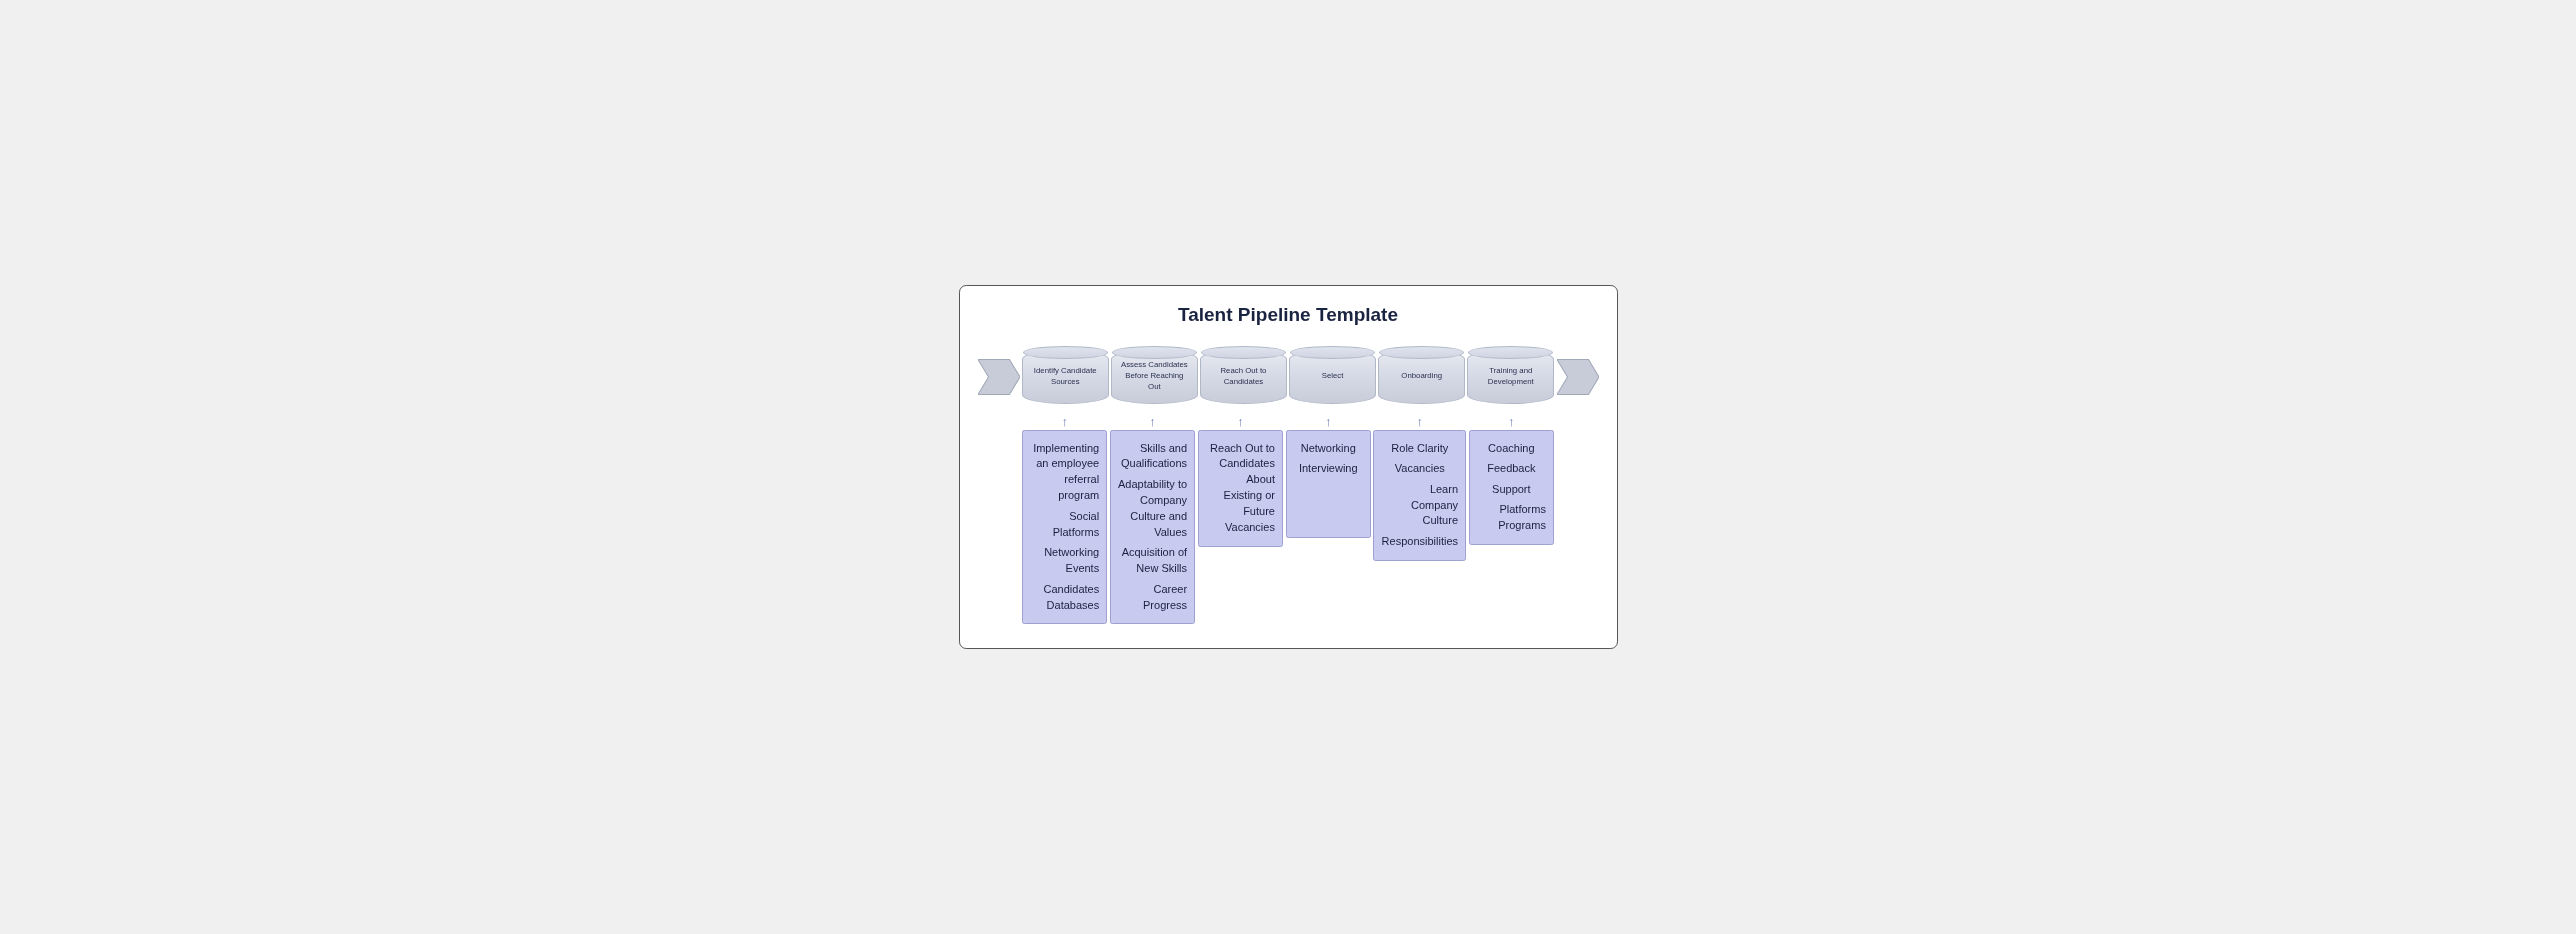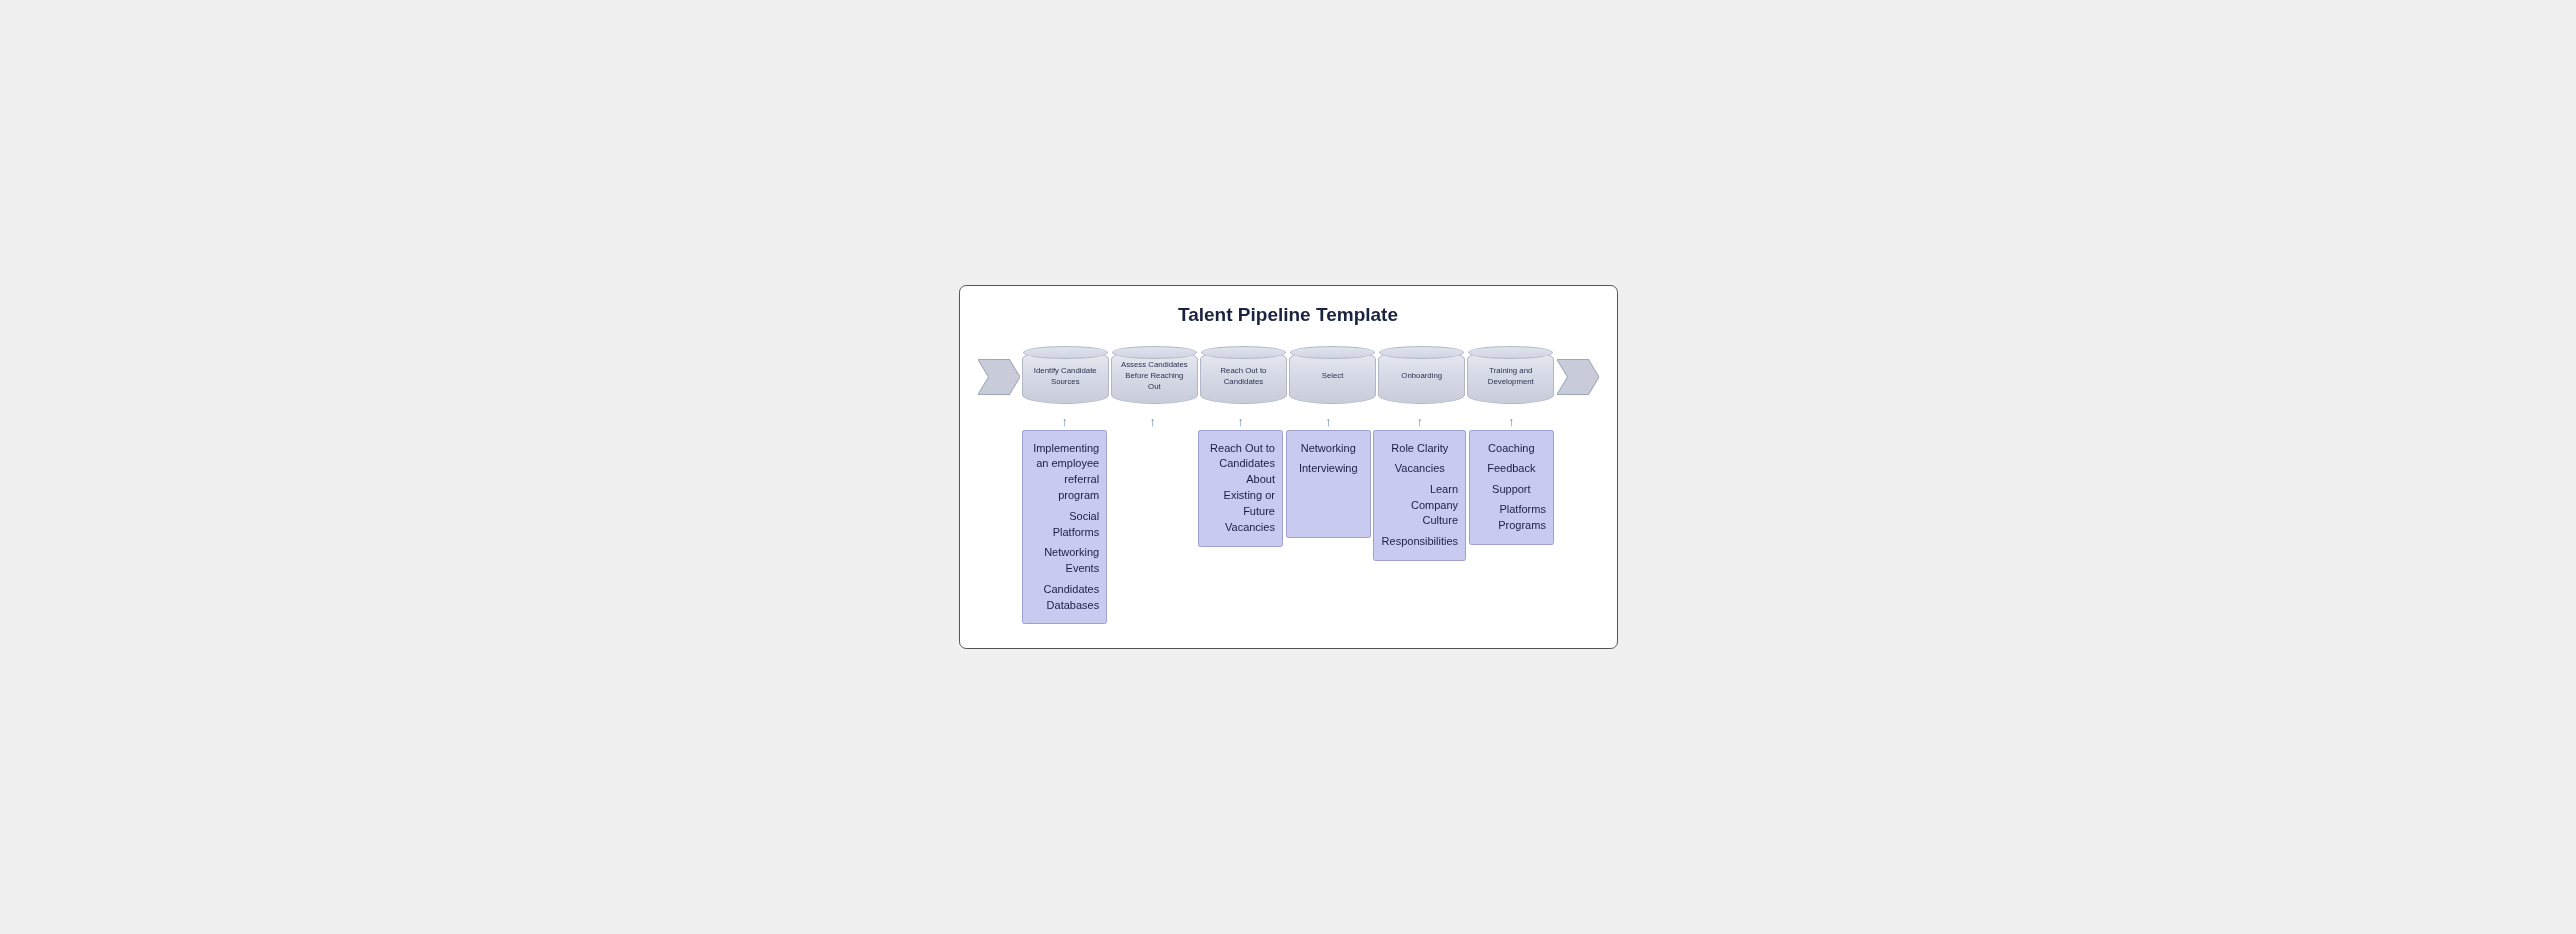--- a/index.html
+++ b/index.html
@@ -208,6 +208,12 @@
 
       <div class="connector-col">
         <div class="up-arrow">↑</div>
+        <div class="detail-card">
+          <div class="detail-card-item">Skills and Qualifications</div>
+          <div class="detail-card-item">Adaptability to Company Culture and Values</div>
+          <div class="detail-card-item">Acquisition of New Skills</div>
+          <div class="detail-card-item">Career Progress</div>
+        </div>
       </div>
 
       <div class="connector-col">

